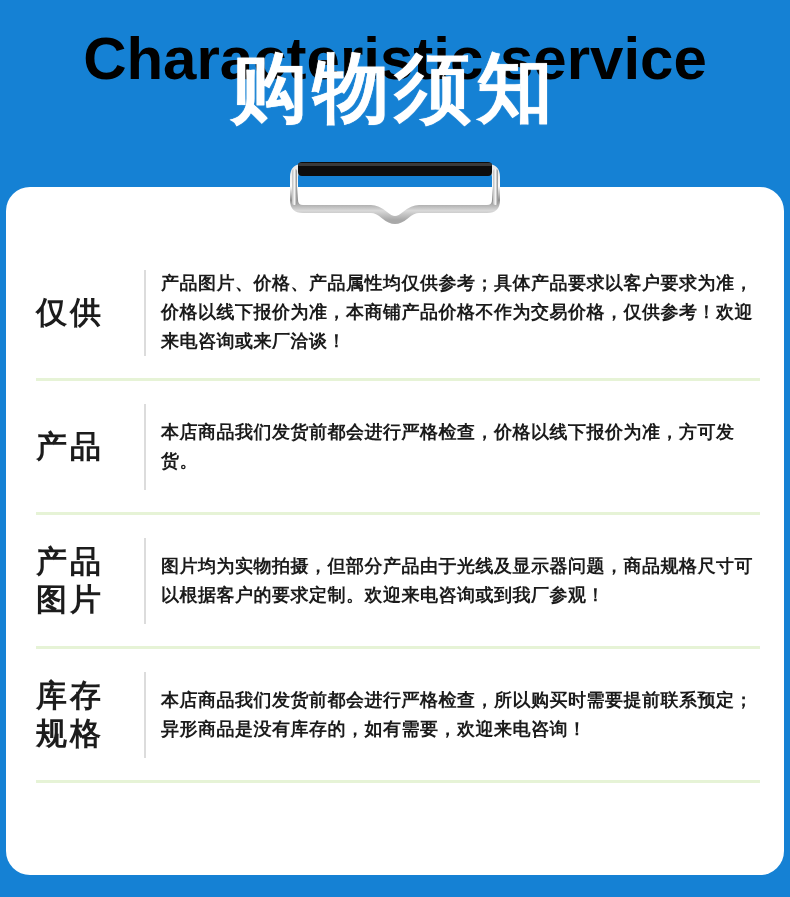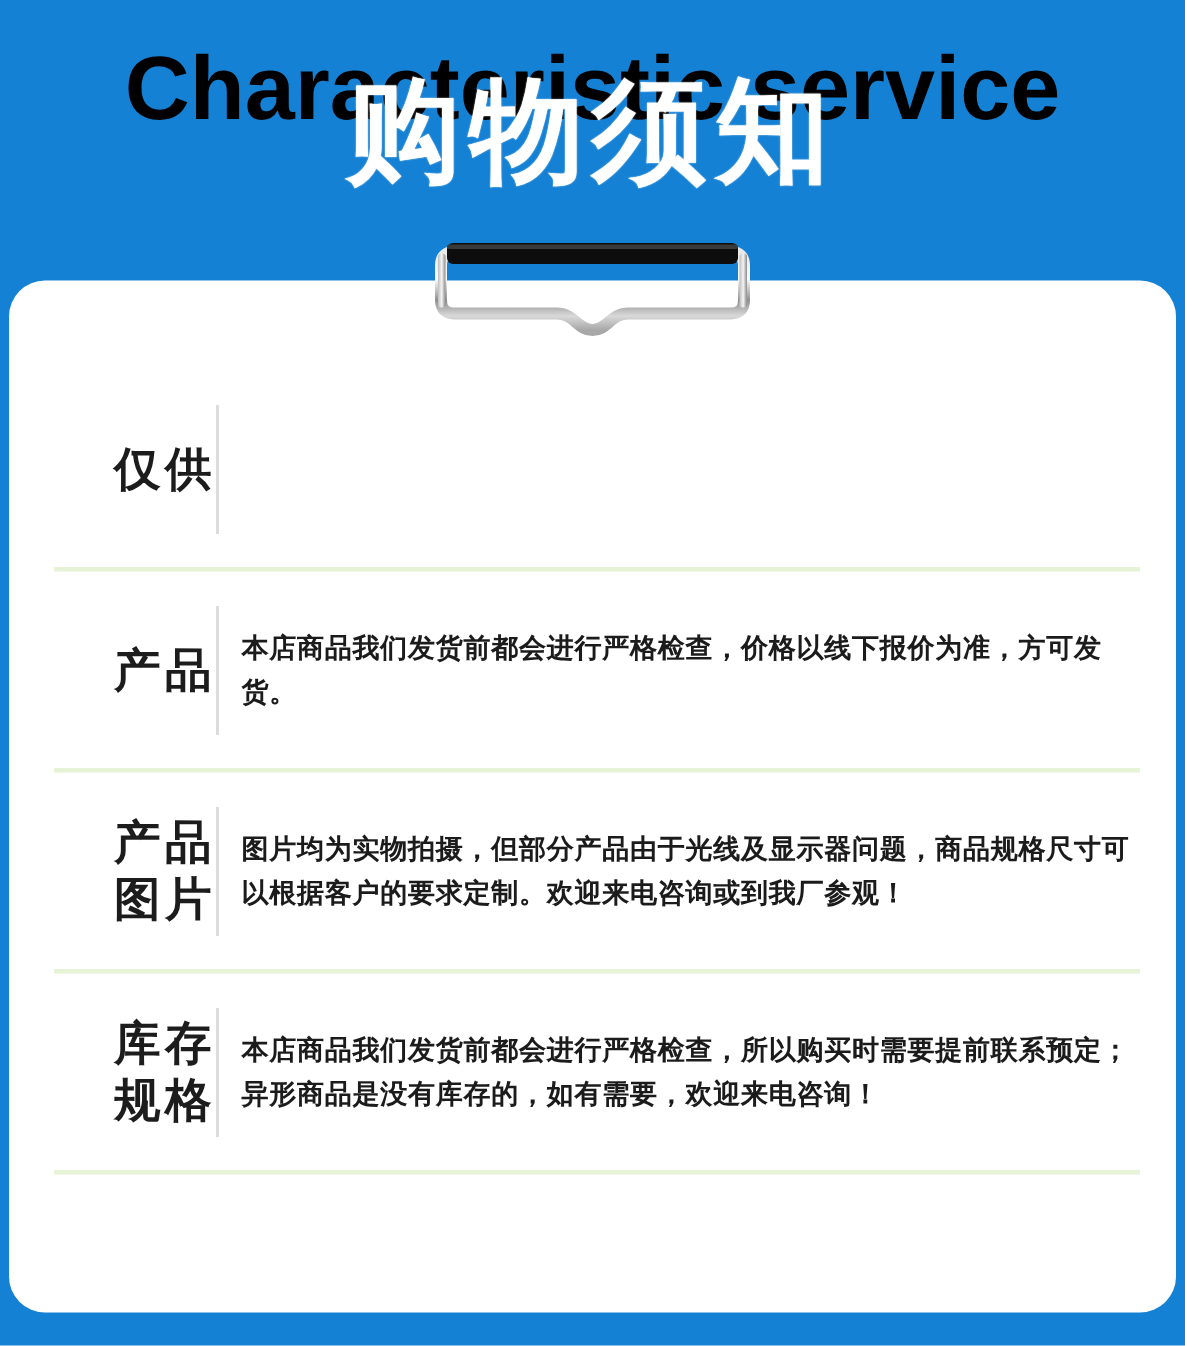--- a/index.html
+++ b/index.html
@@ -148,6 +148,7 @@
       <div>仅供</div>
     </div>
     <div class="vsep"></div>
+    <p class="section-text">产品图片、价格、产品属性均仅供参考；具体产品要求以客户要求为准，价格以线下报价为准，本商铺产品价格不作为交易价格，仅供参考！欢迎来电咨询或来厂洽谈！</p>
   </div>
 
   <div class="section">

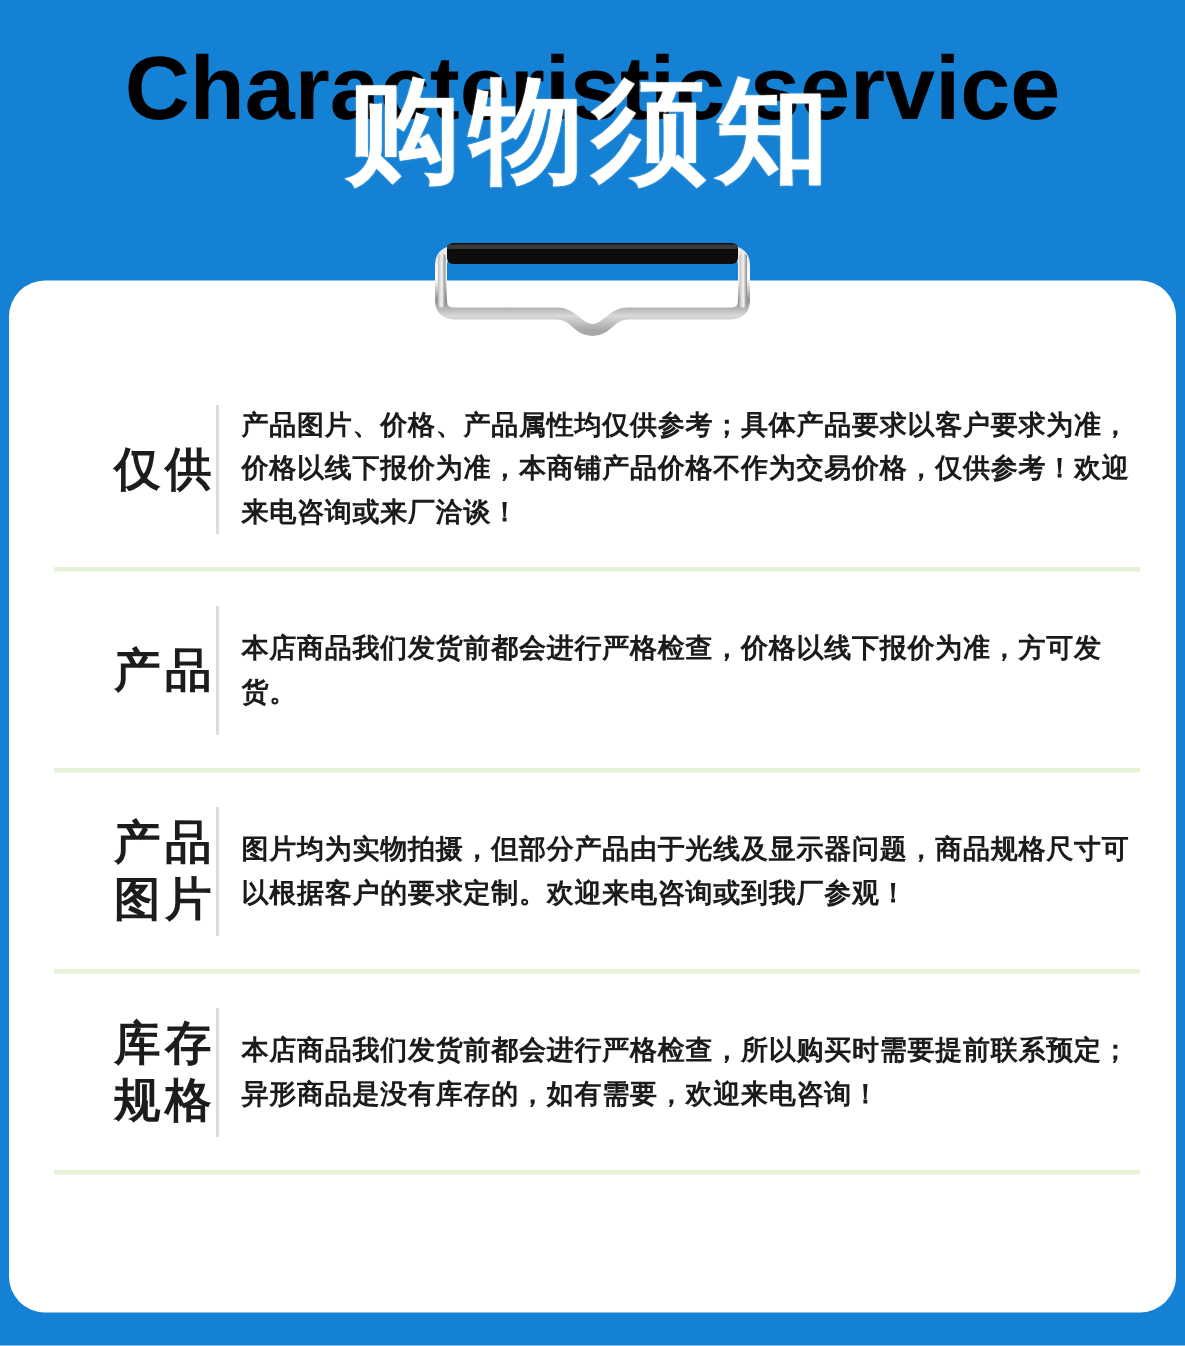--- a/index.html
+++ b/index.html
@@ -83,7 +83,7 @@
   .section-label {
     width: 108px;
     flex: 0 0 108px;
-    text-align: right;
+    text-align: left;
     font-size: 31px;
     line-height: 38px;
     font-weight: 900;

